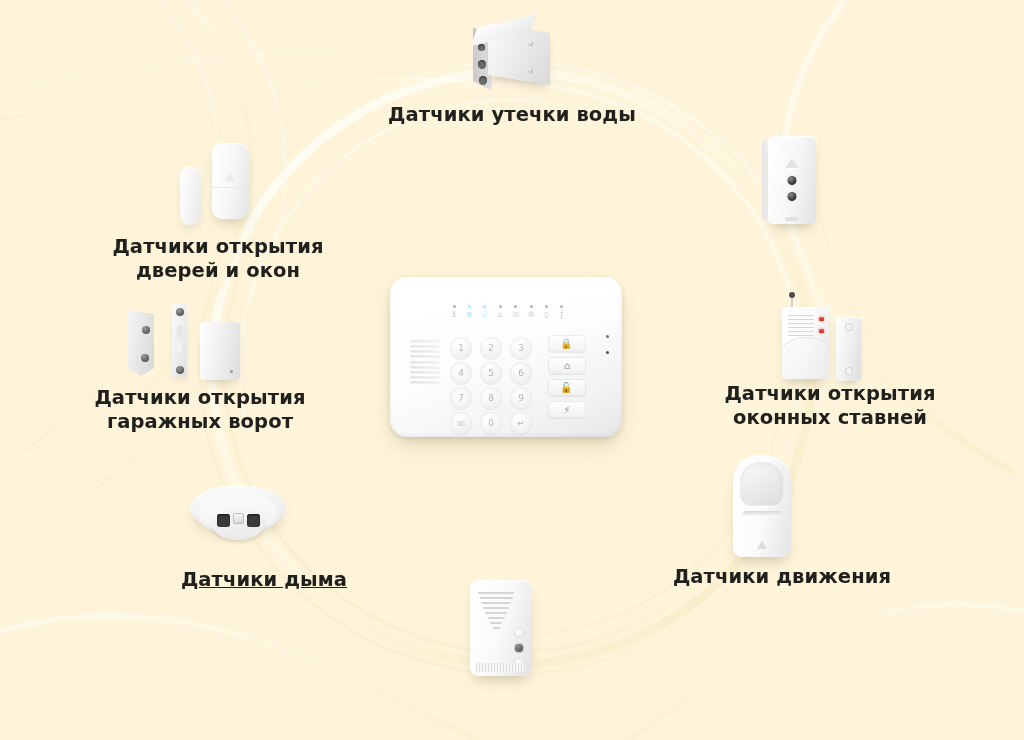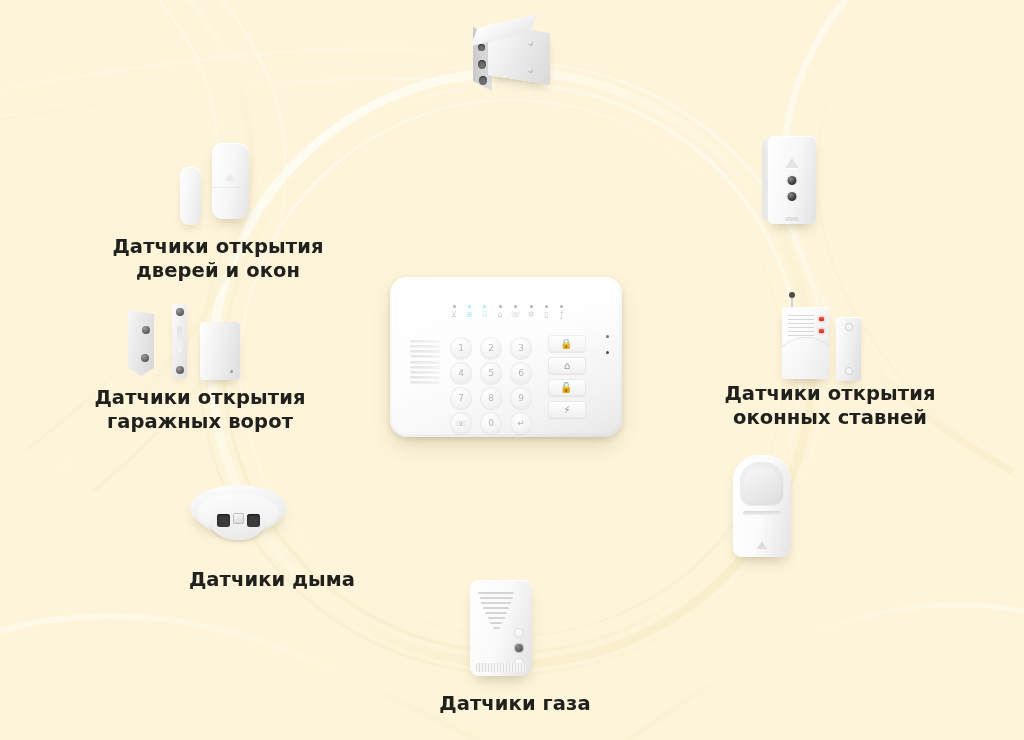--- a/index.html
+++ b/index.html
@@ -336,6 +336,7 @@
     <span class="wl-hole" style="left:8px;top:42px;width:8px;height:9px;"></span>
     <span class="wl-hole" style="left:9px;top:58px;width:8px;height:9px;"></span>
   </div>
+  <div class="label" style="left:336px;top:103px;width:352px;">Датчики утечки воды</div>
 
   <div class="device" id="dev-glass">
     <div class="gb-side"></div>

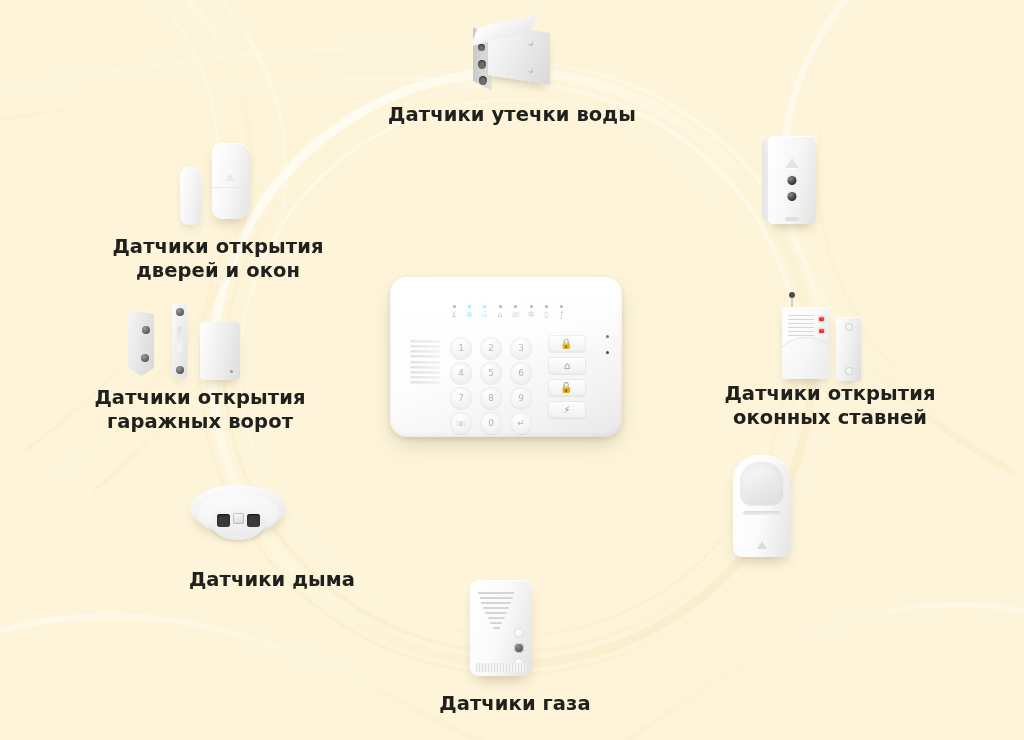--- a/index.html
+++ b/index.html
@@ -408,7 +408,7 @@
       <span class="sm-vent" style="left:36px;"></span>
     </div>
   </div>
-  <div class="label" style="left:132px;top:568px;width:280px;">Датчики дыма</div>
+  <div class="label" style="left:124px;top:568px;width:280px;text-decoration:underline;">Датчики дыма</div>
 
   <div class="device" id="dev-garage">
     <div class="gr-a">

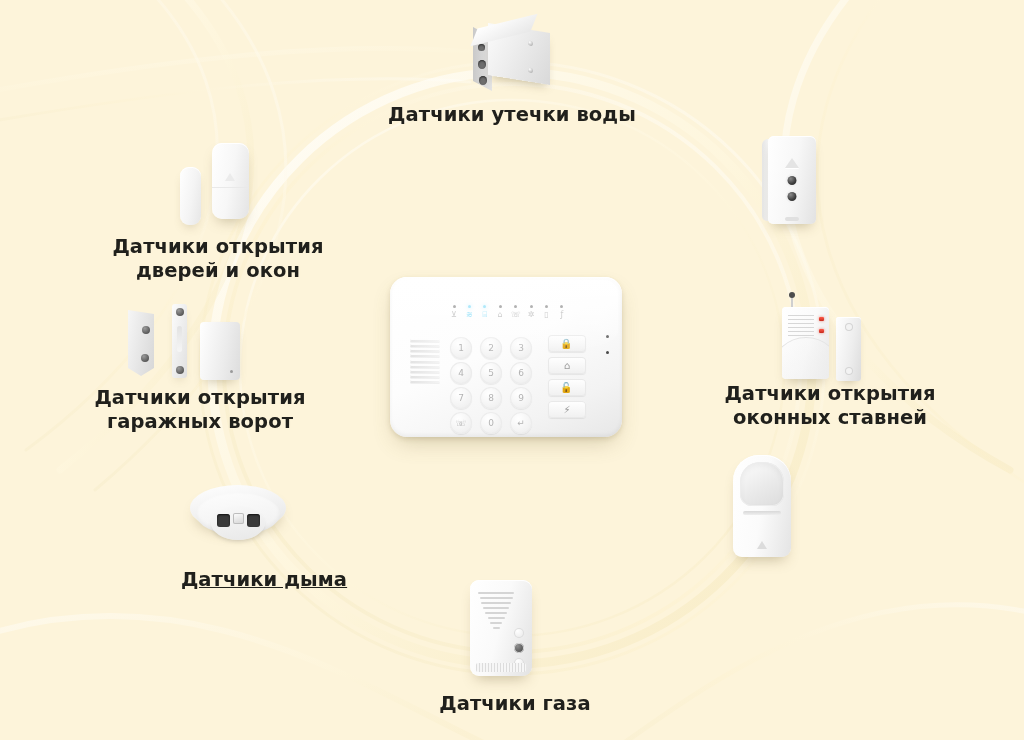--- a/index.html
+++ b/index.html
@@ -378,6 +378,7 @@
       <span class="mo-logo"></span>
     </div>
   </div>
+  <div class="label" style="left:642px;top:565px;width:280px;">Датчики движения</div>
 
   <div class="device" id="dev-gas">
     <div class="ga-body">

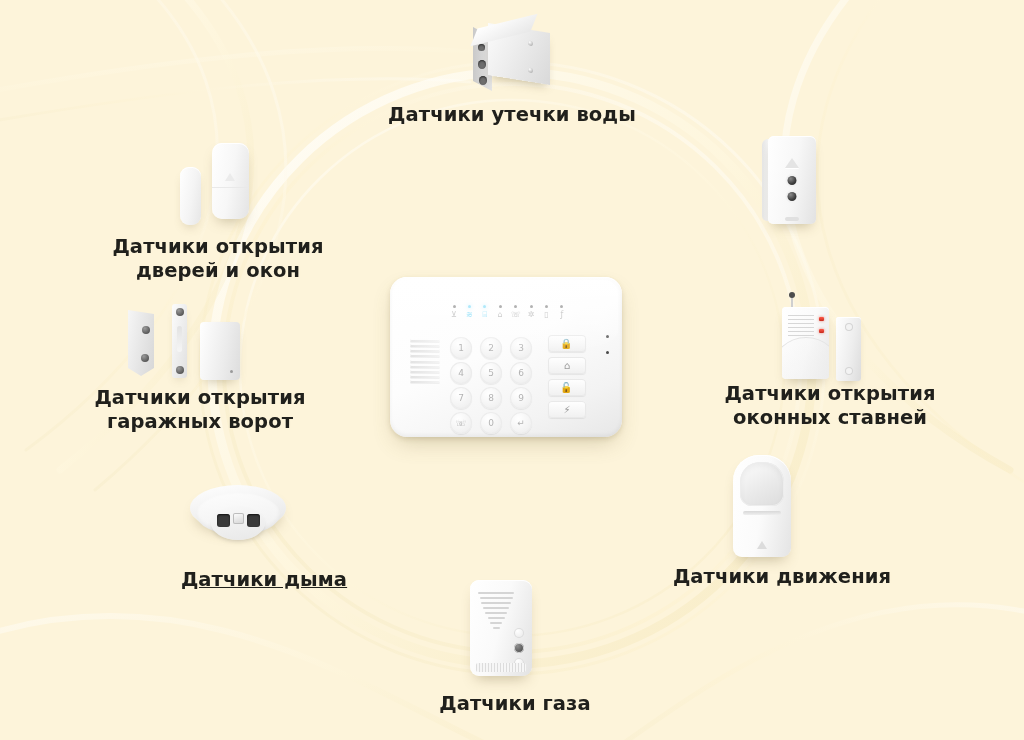--- a/index.html
+++ b/index.html
@@ -398,7 +398,6 @@
       <span class="ga-grill"></span>
     </div>
   </div>
-  <div class="label" style="left:390px;top:692px;width:250px;">Датчики газа</div>
 
   <div class="device" id="dev-smoke">
     <div class="sm-ring"></div>

